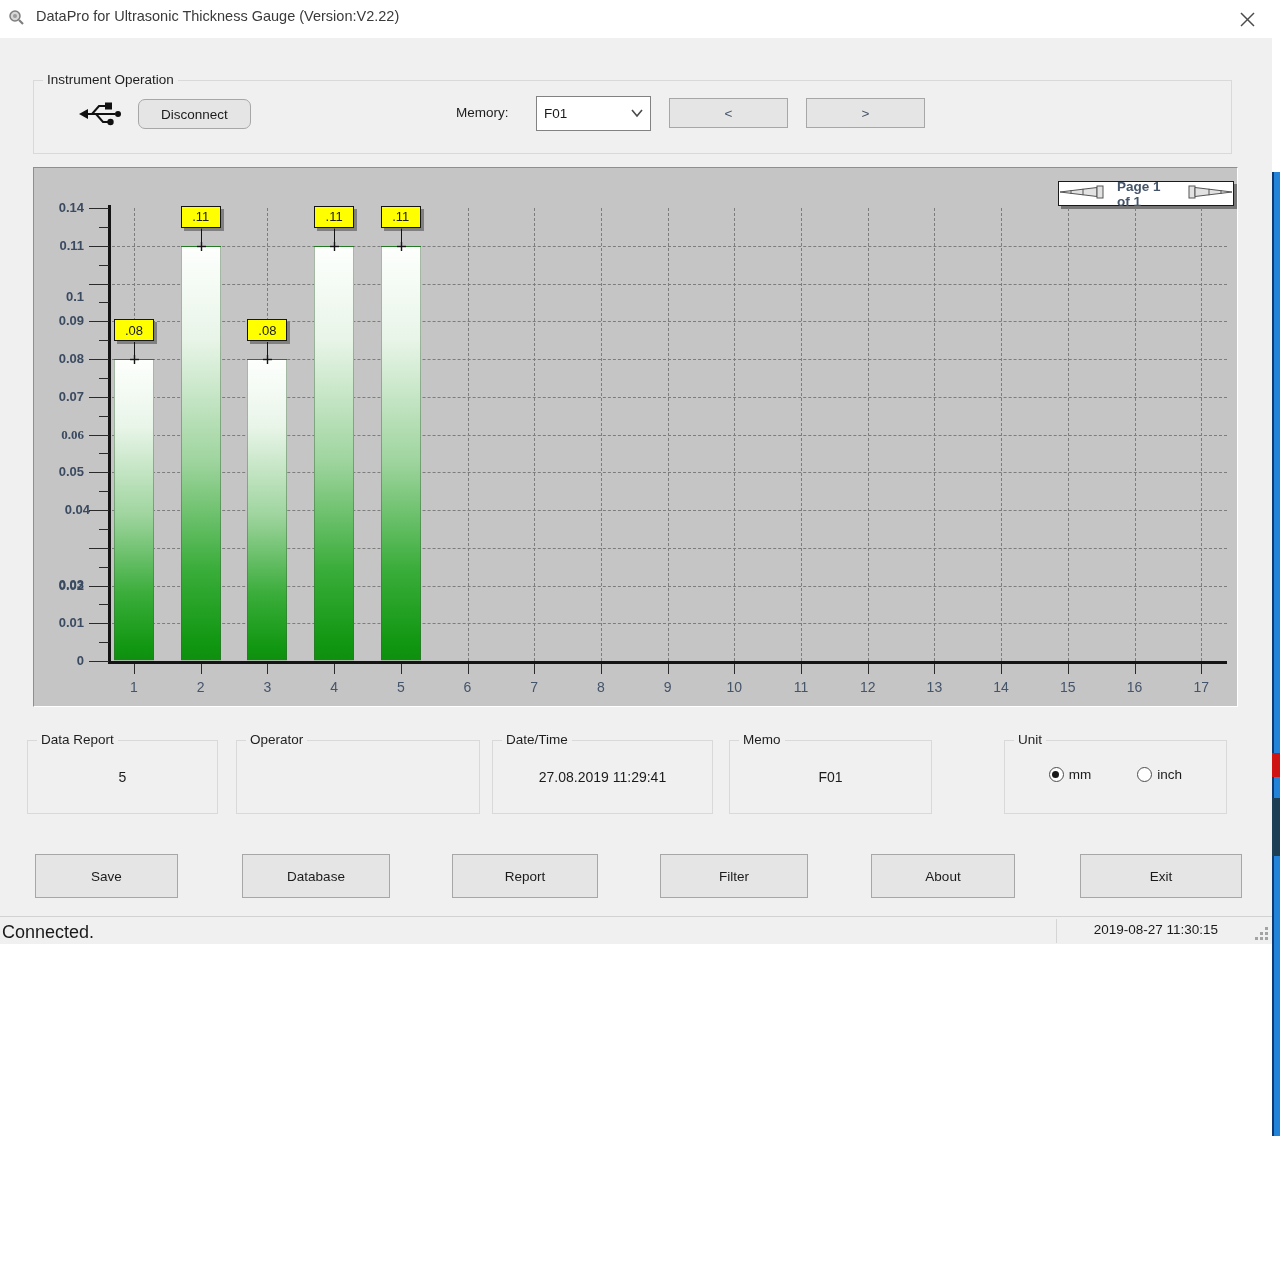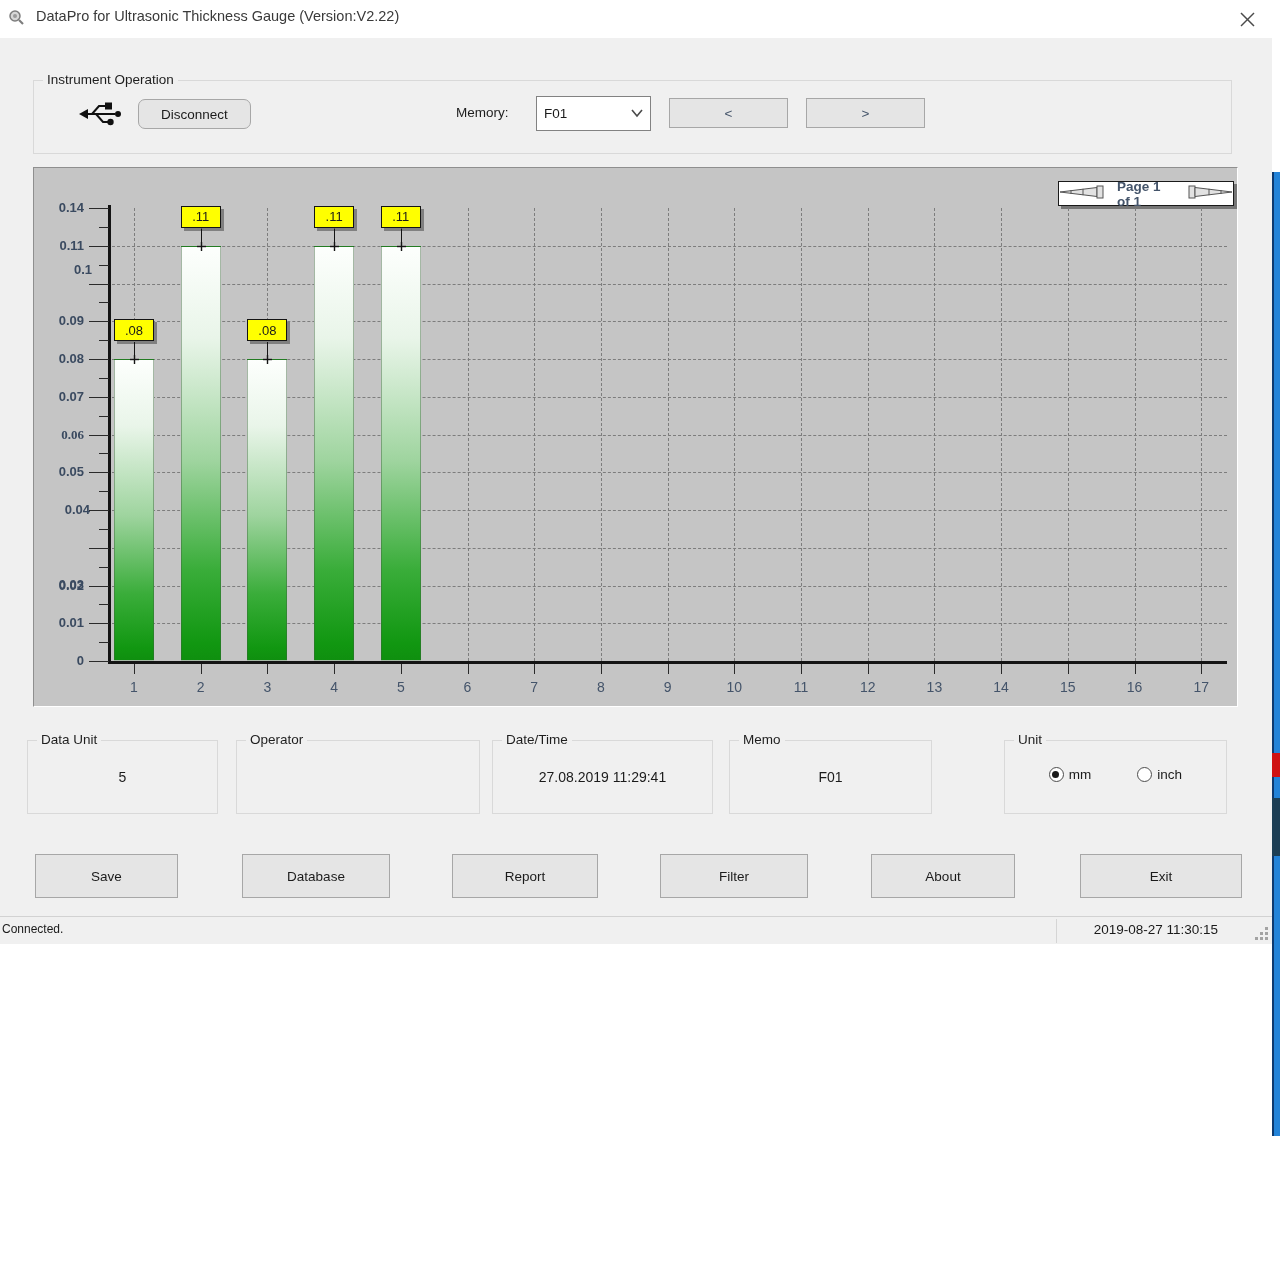--- a/index.html
+++ b/index.html
@@ -184,7 +184,7 @@
         <div class="ytick" style="left: 55px; top: 77.75px; width: 20px;"></div>
         <div class="ylab" style="top: 69.75px;">0.11</div>
         <div class="ytick" style="left: 55px; top: 115.5px; width: 20px;"></div>
-        <div class="ylab" style="top: 94px; margin-left: 8px;">0.1</div>
+        <div class="ylab" style="top: 121px;">0.1</div>
         <div class="ytick" style="left: 55px; top: 153.25px; width: 20px;"></div>
         <div class="ylab" style="top: 145.25px;">0.09</div>
         <div class="ytick" style="left: 55px; top: 191px; width: 20px;"></div>

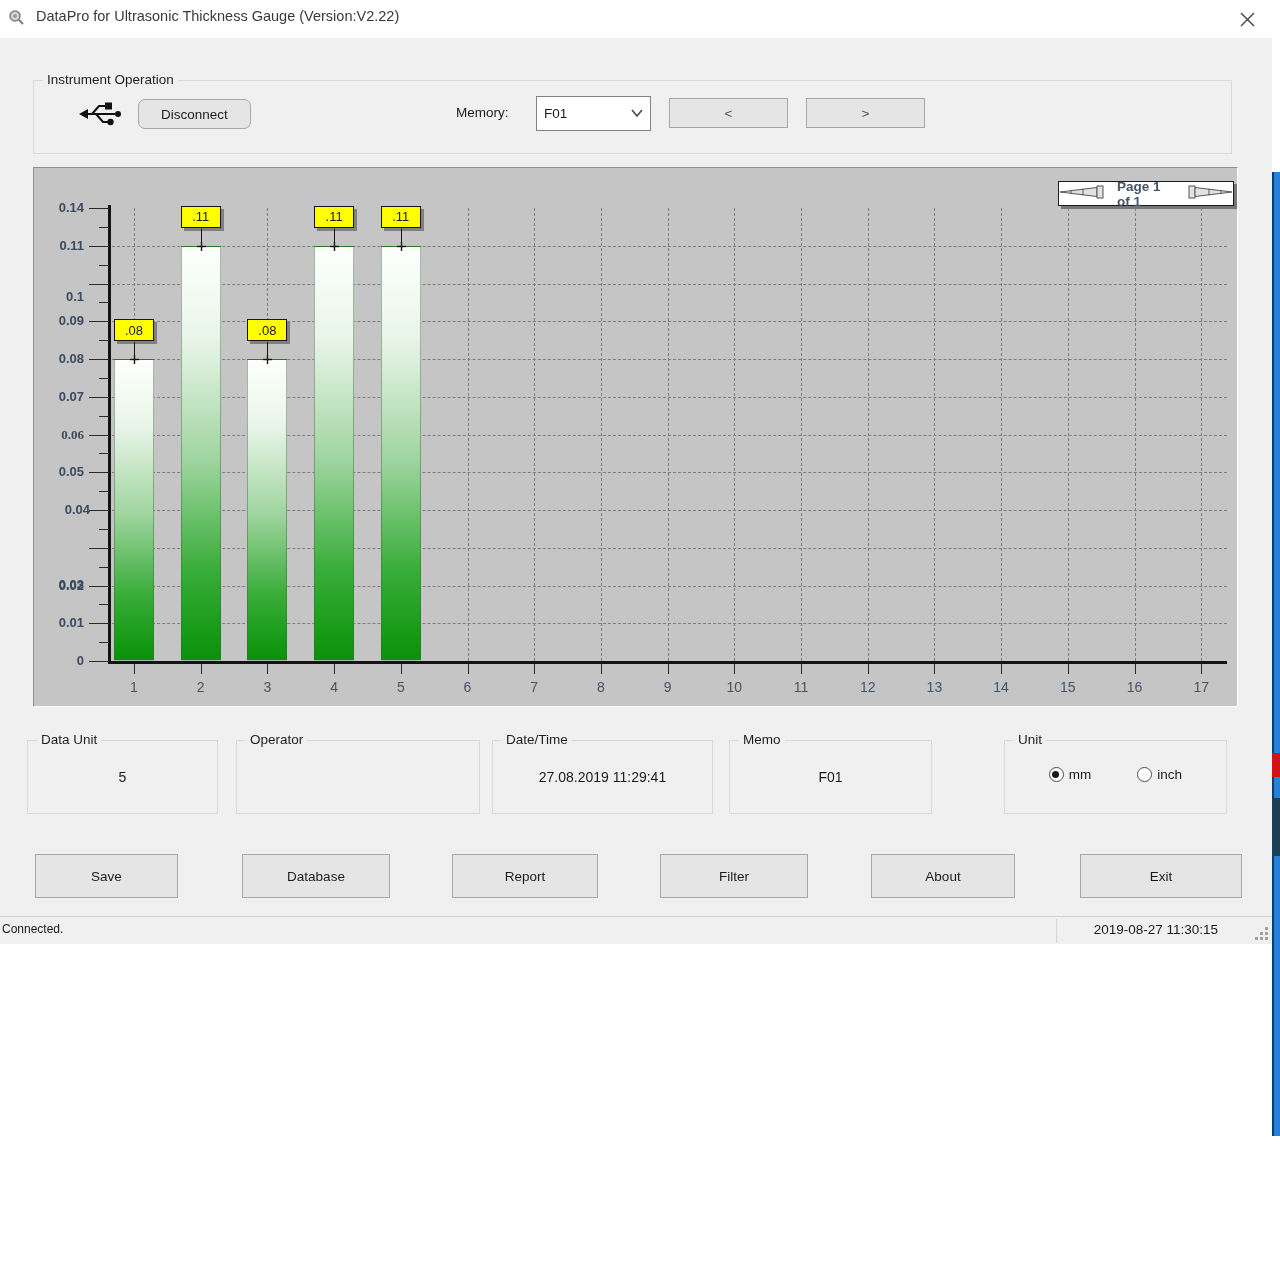--- a/index.html
+++ b/index.html
@@ -284,7 +284,7 @@
       </div>
 
     <div class="groupbox" style="left:27px; top:740px; width:191px; height:74px;">
-      <span class="glabel">Data Unit</span>
+      <span class="glabel">Data Report</span>
       <div class="ival">5</div>
     </div>
     <div class="groupbox" style="left:236px; top:740px; width:244px; height:74px;">

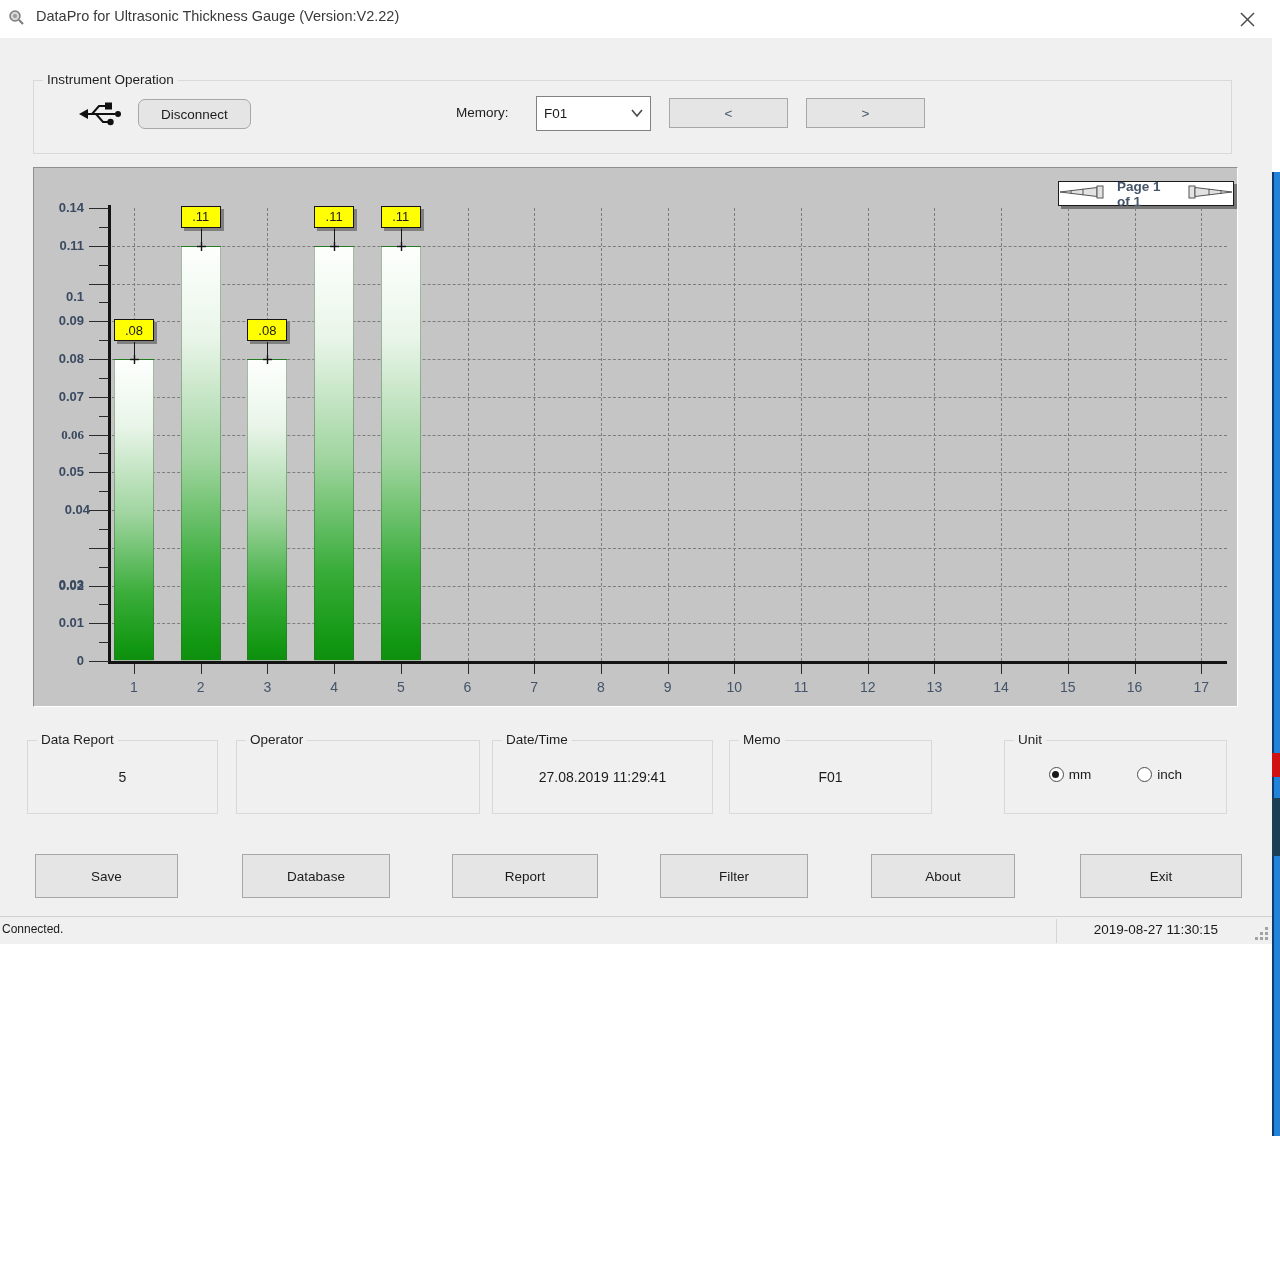--- a/index.html
+++ b/index.html
@@ -51,7 +51,7 @@
 
   
   .statusbar { position:absolute; left:0; top:916px; width:1272px; height:28px; background:#f0f0f0; border-top:1px solid #d2d2d2; }
-  .statusbar .stext { position:absolute; left:2px; top:5px; font-size:12px; color:#1a1a1a; }
+  .statusbar .stext { position:absolute; left:2px; top:5px; font-size:18px; color:#1a1a1a; }
   .statusbar .ssep { position:absolute; left:1056px; top:2px; width:1px; height:24px; background:#d5d5d5; }
   .statusbar .stime { position:absolute; right:54px; top:5px; font-size:13.5px; color:#1a1a1a; }
   .grip { position:absolute; right:4px; bottom:4px; width:14px; height:14px; }

